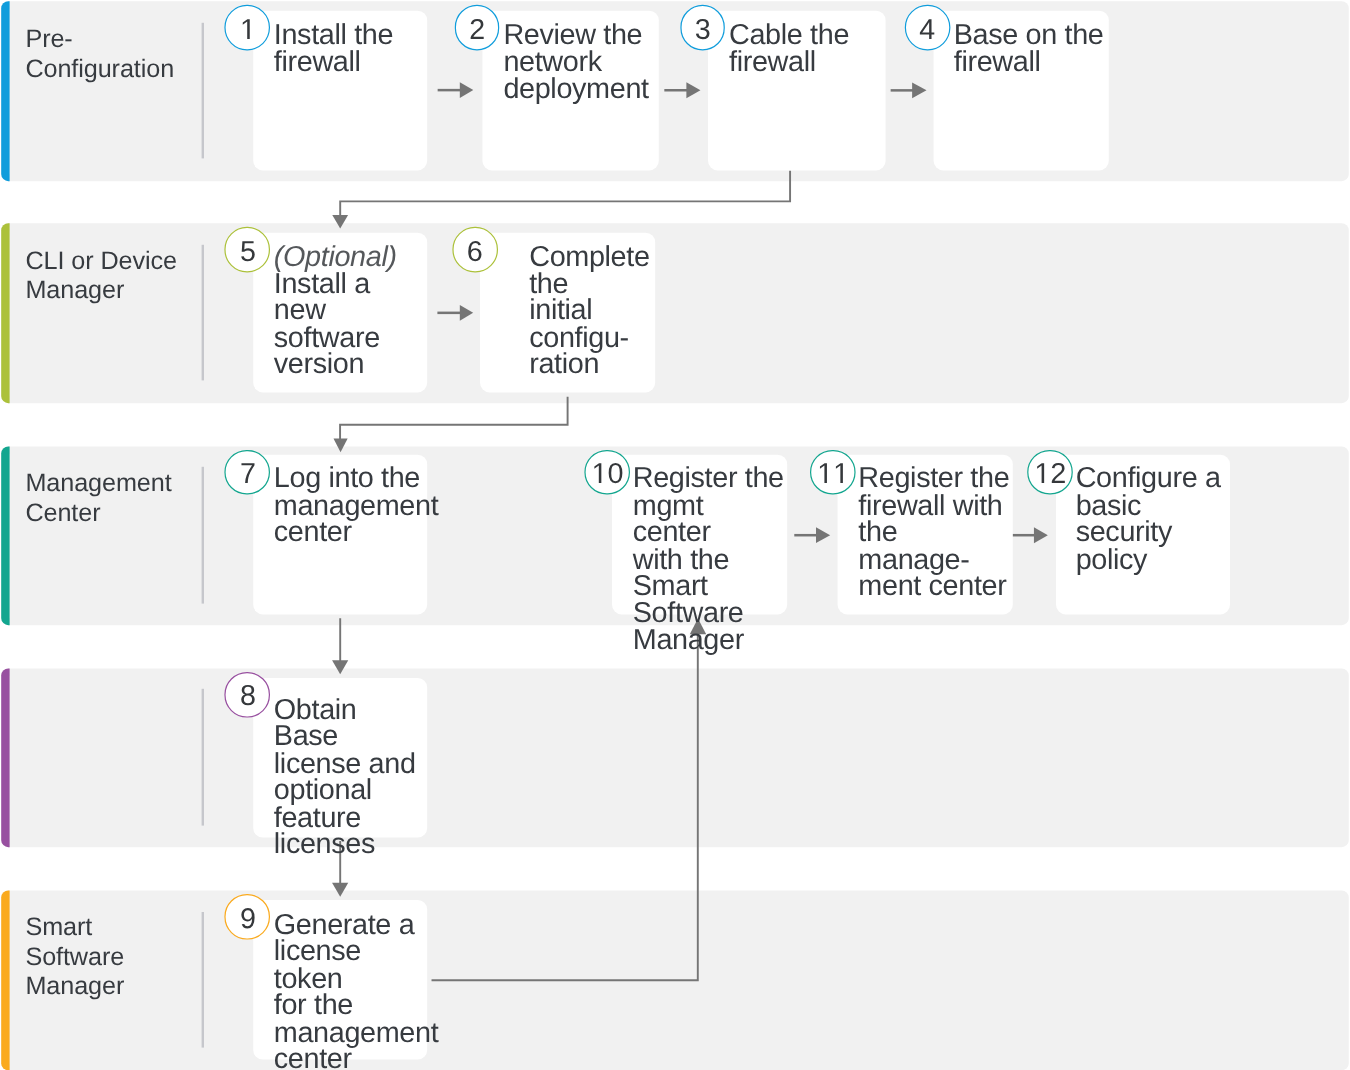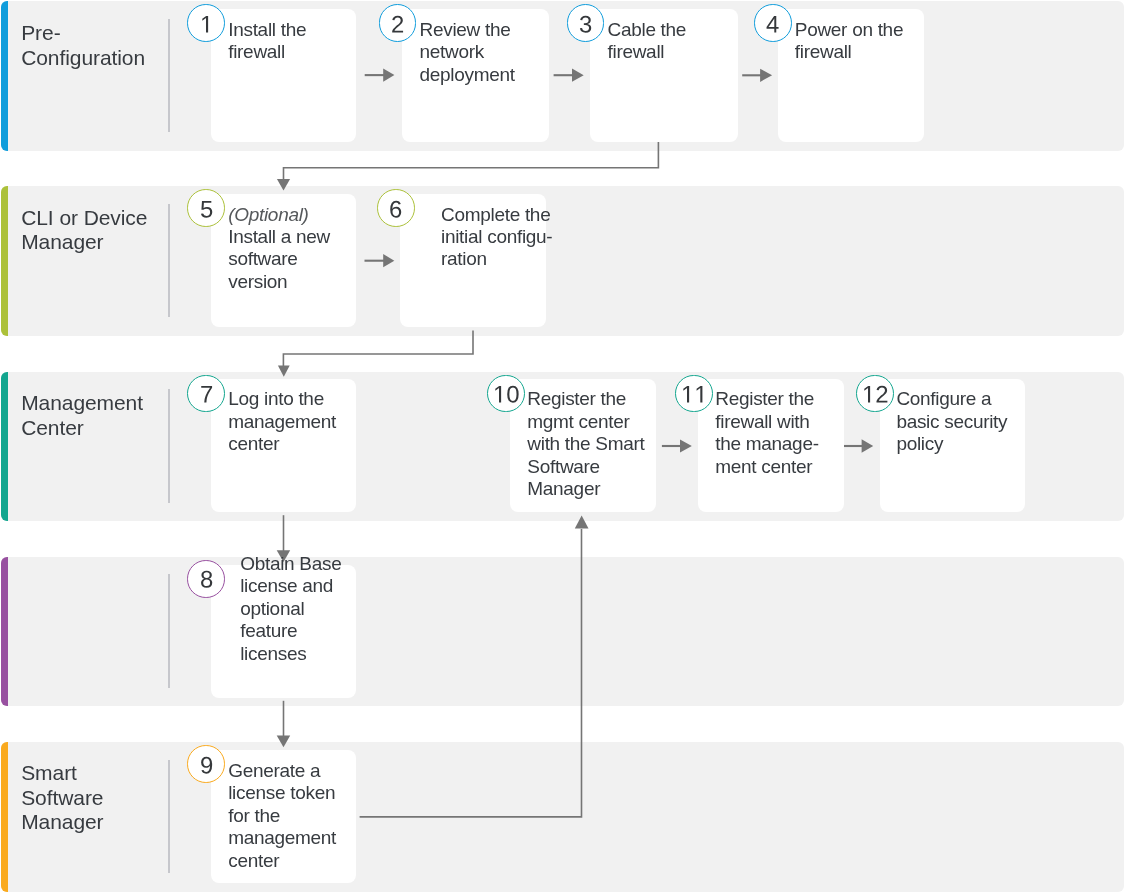--- a/index.html
+++ b/index.html
@@ -30,7 +30,7 @@
   .badge .num svg{display:block;overflow:visible;}
   .badge .num svg path{fill:#35383b;}
 
-  .card-text{position:absolute;font-size:19px;line-height:22.4px;color:#373b40;
+  .card-text{position:absolute;font-size:24px;line-height:22.4px;color:#373b40;
              white-space:pre-line;letter-spacing:-0.3px;}
   .opt{font-style:italic;color:#55585b;display:block;}
 

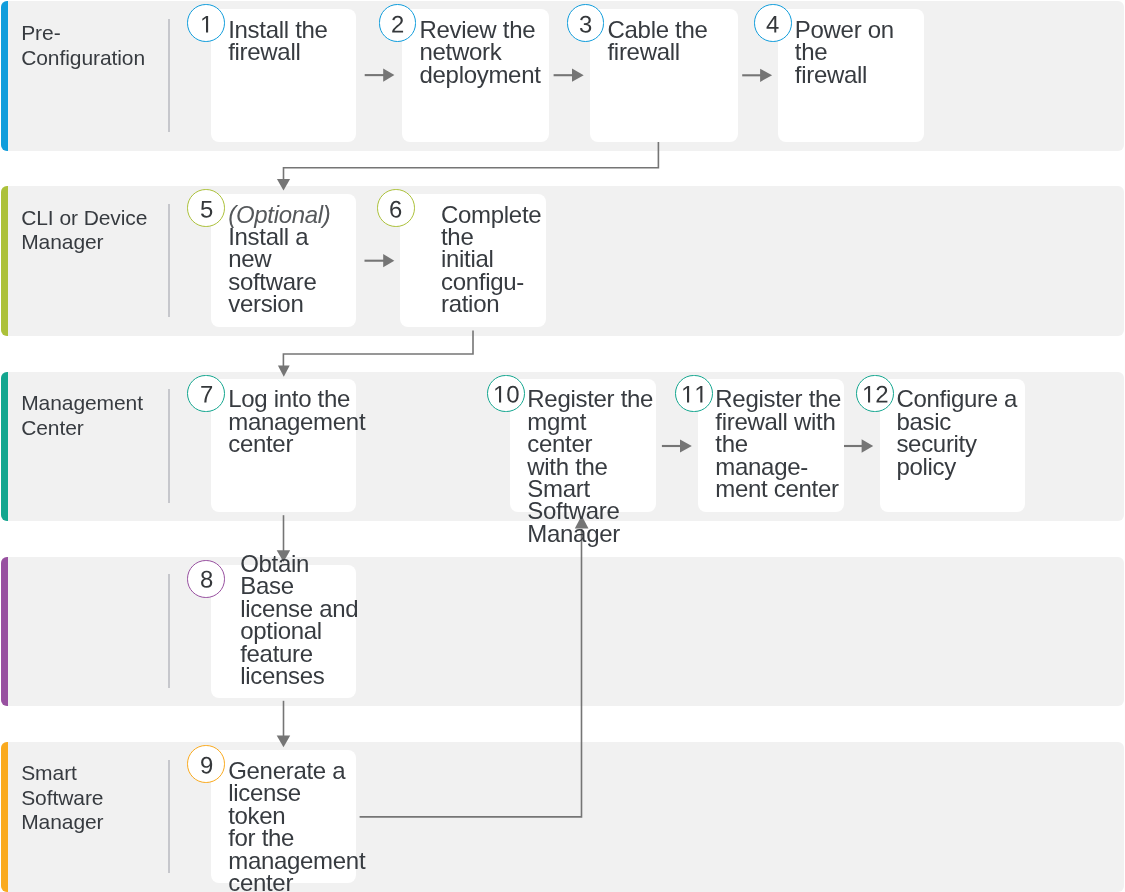--- a/index.html
+++ b/index.html
@@ -179,7 +179,7 @@
         </svg>
       </span>
     </div>
-  <div class="card-text" style="left:794.8px;top:18.90px;width:126px;">Power on the
+  <div class="card-text" style="left:794.8px;top:18.90px;width:126px;">Base on the
 firewall</div>
 
   <div class="card" style="left:211px;top:194.15px;width:145px;height:133.10px;"></div>

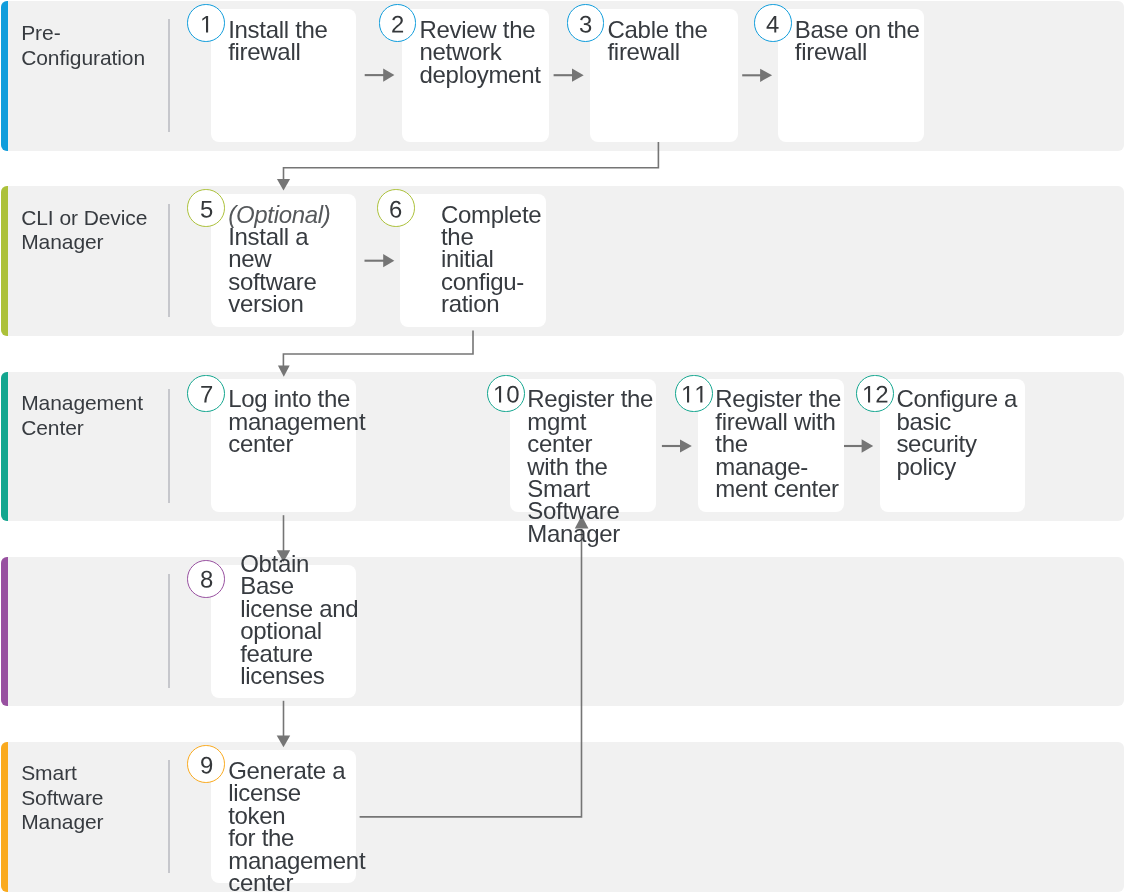--- a/index.html
+++ b/index.html
@@ -282,7 +282,7 @@
         </svg>
       </span>
     </div>
-  <div class="card-text" style="left:228.2px;top:553px;width:124px;margin-left:12px;">Obtain Base
+  <div class="card-text" style="left:228.2px;top:581px;width:124px;">Obtain Base
 license and
 optional
 feature

